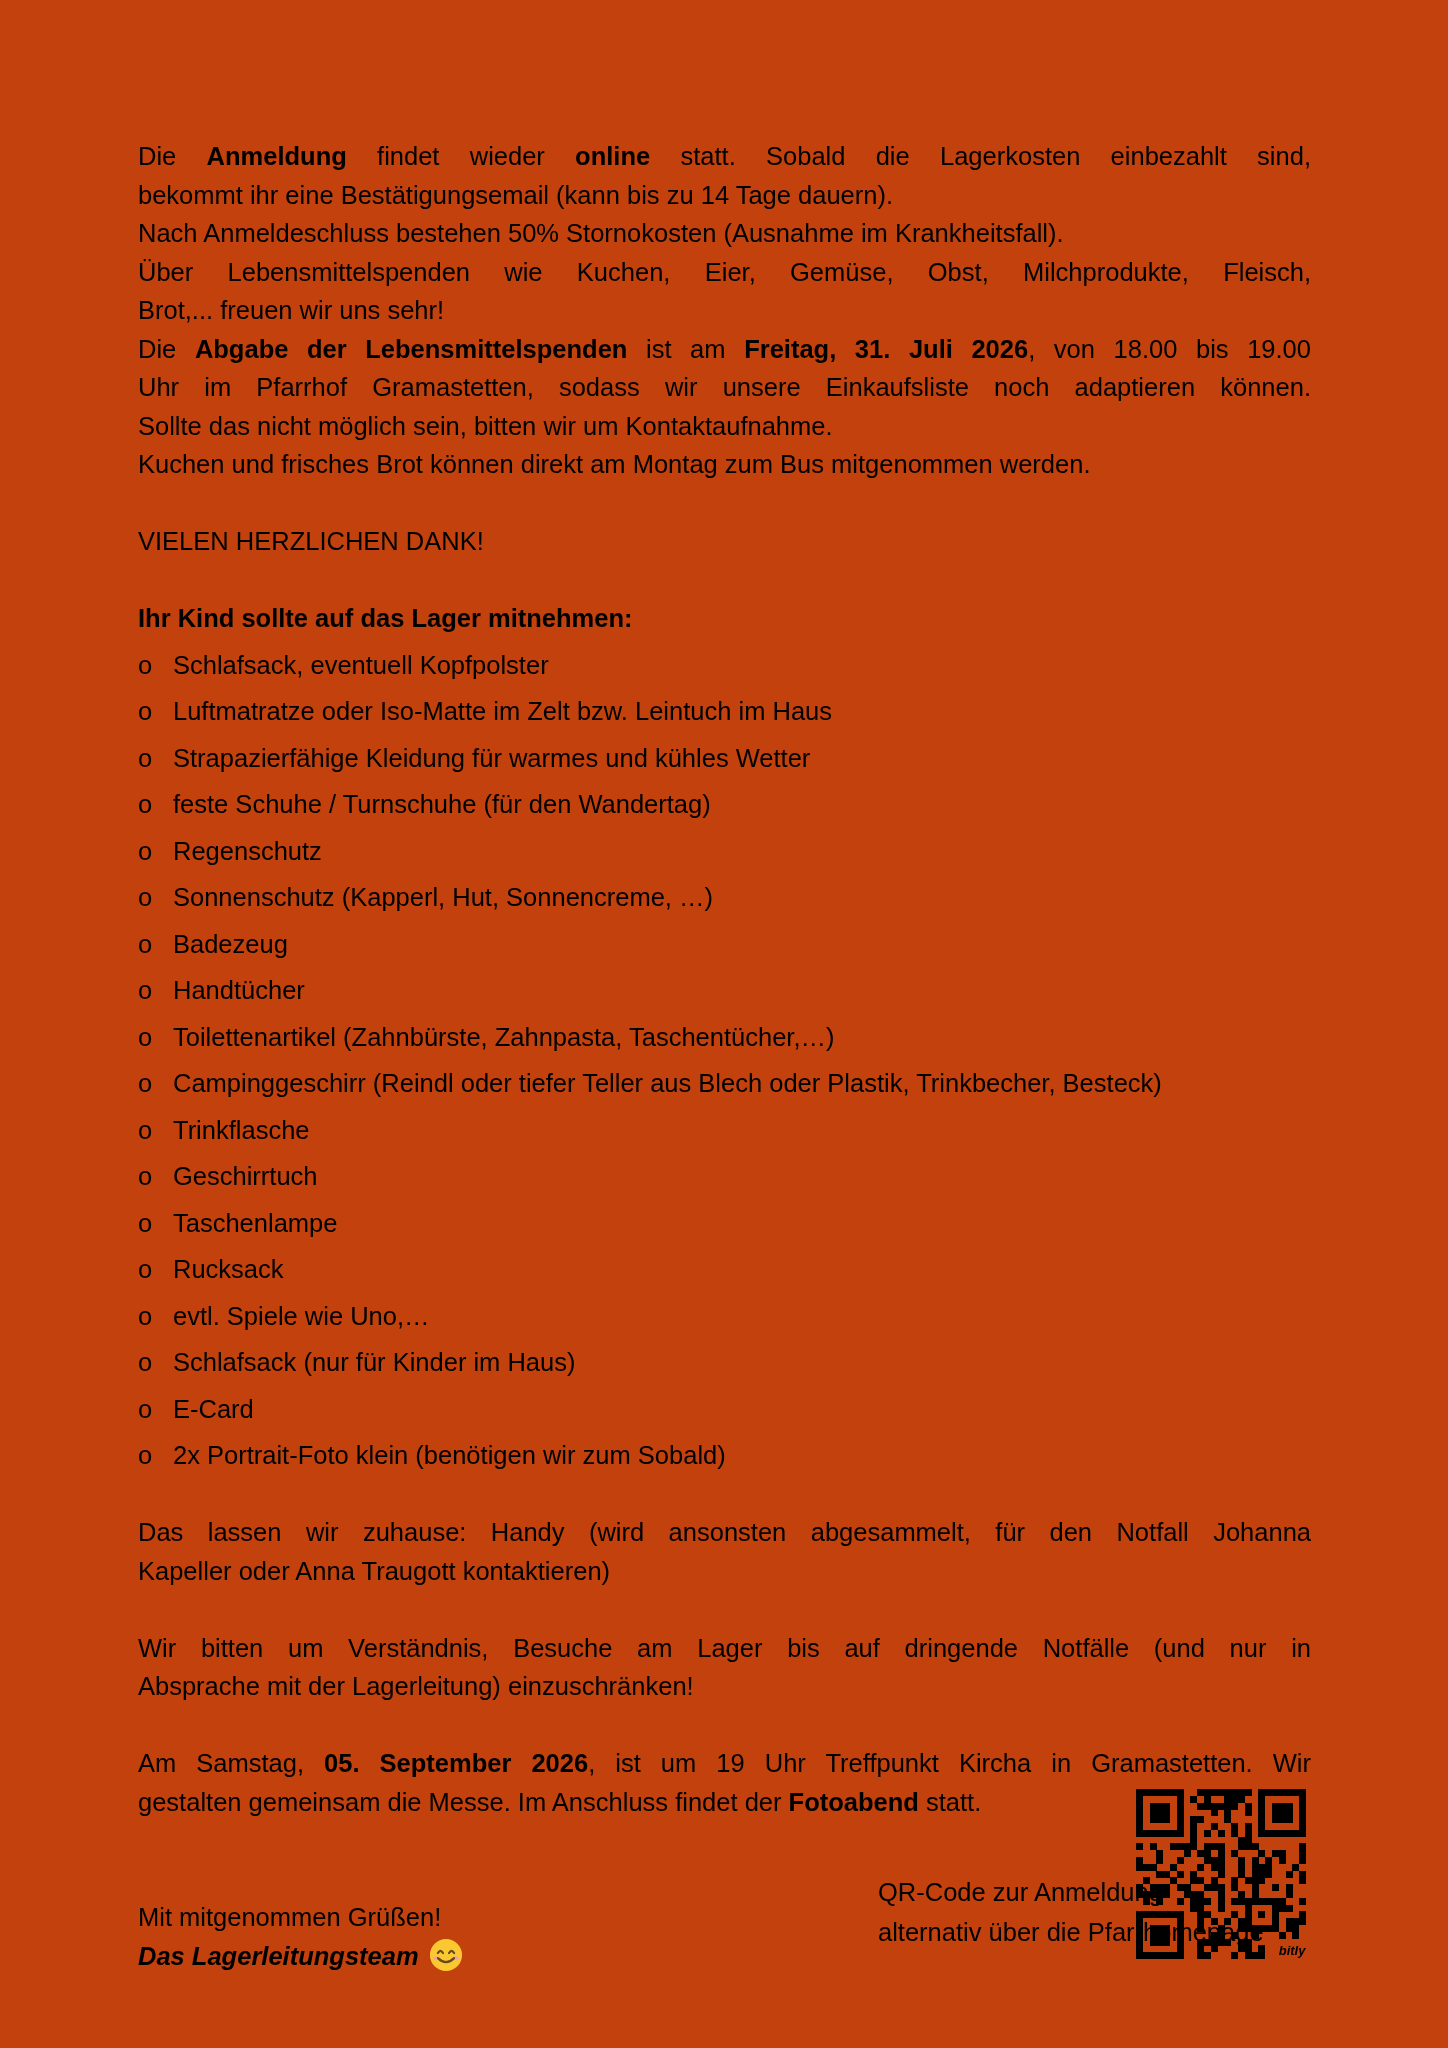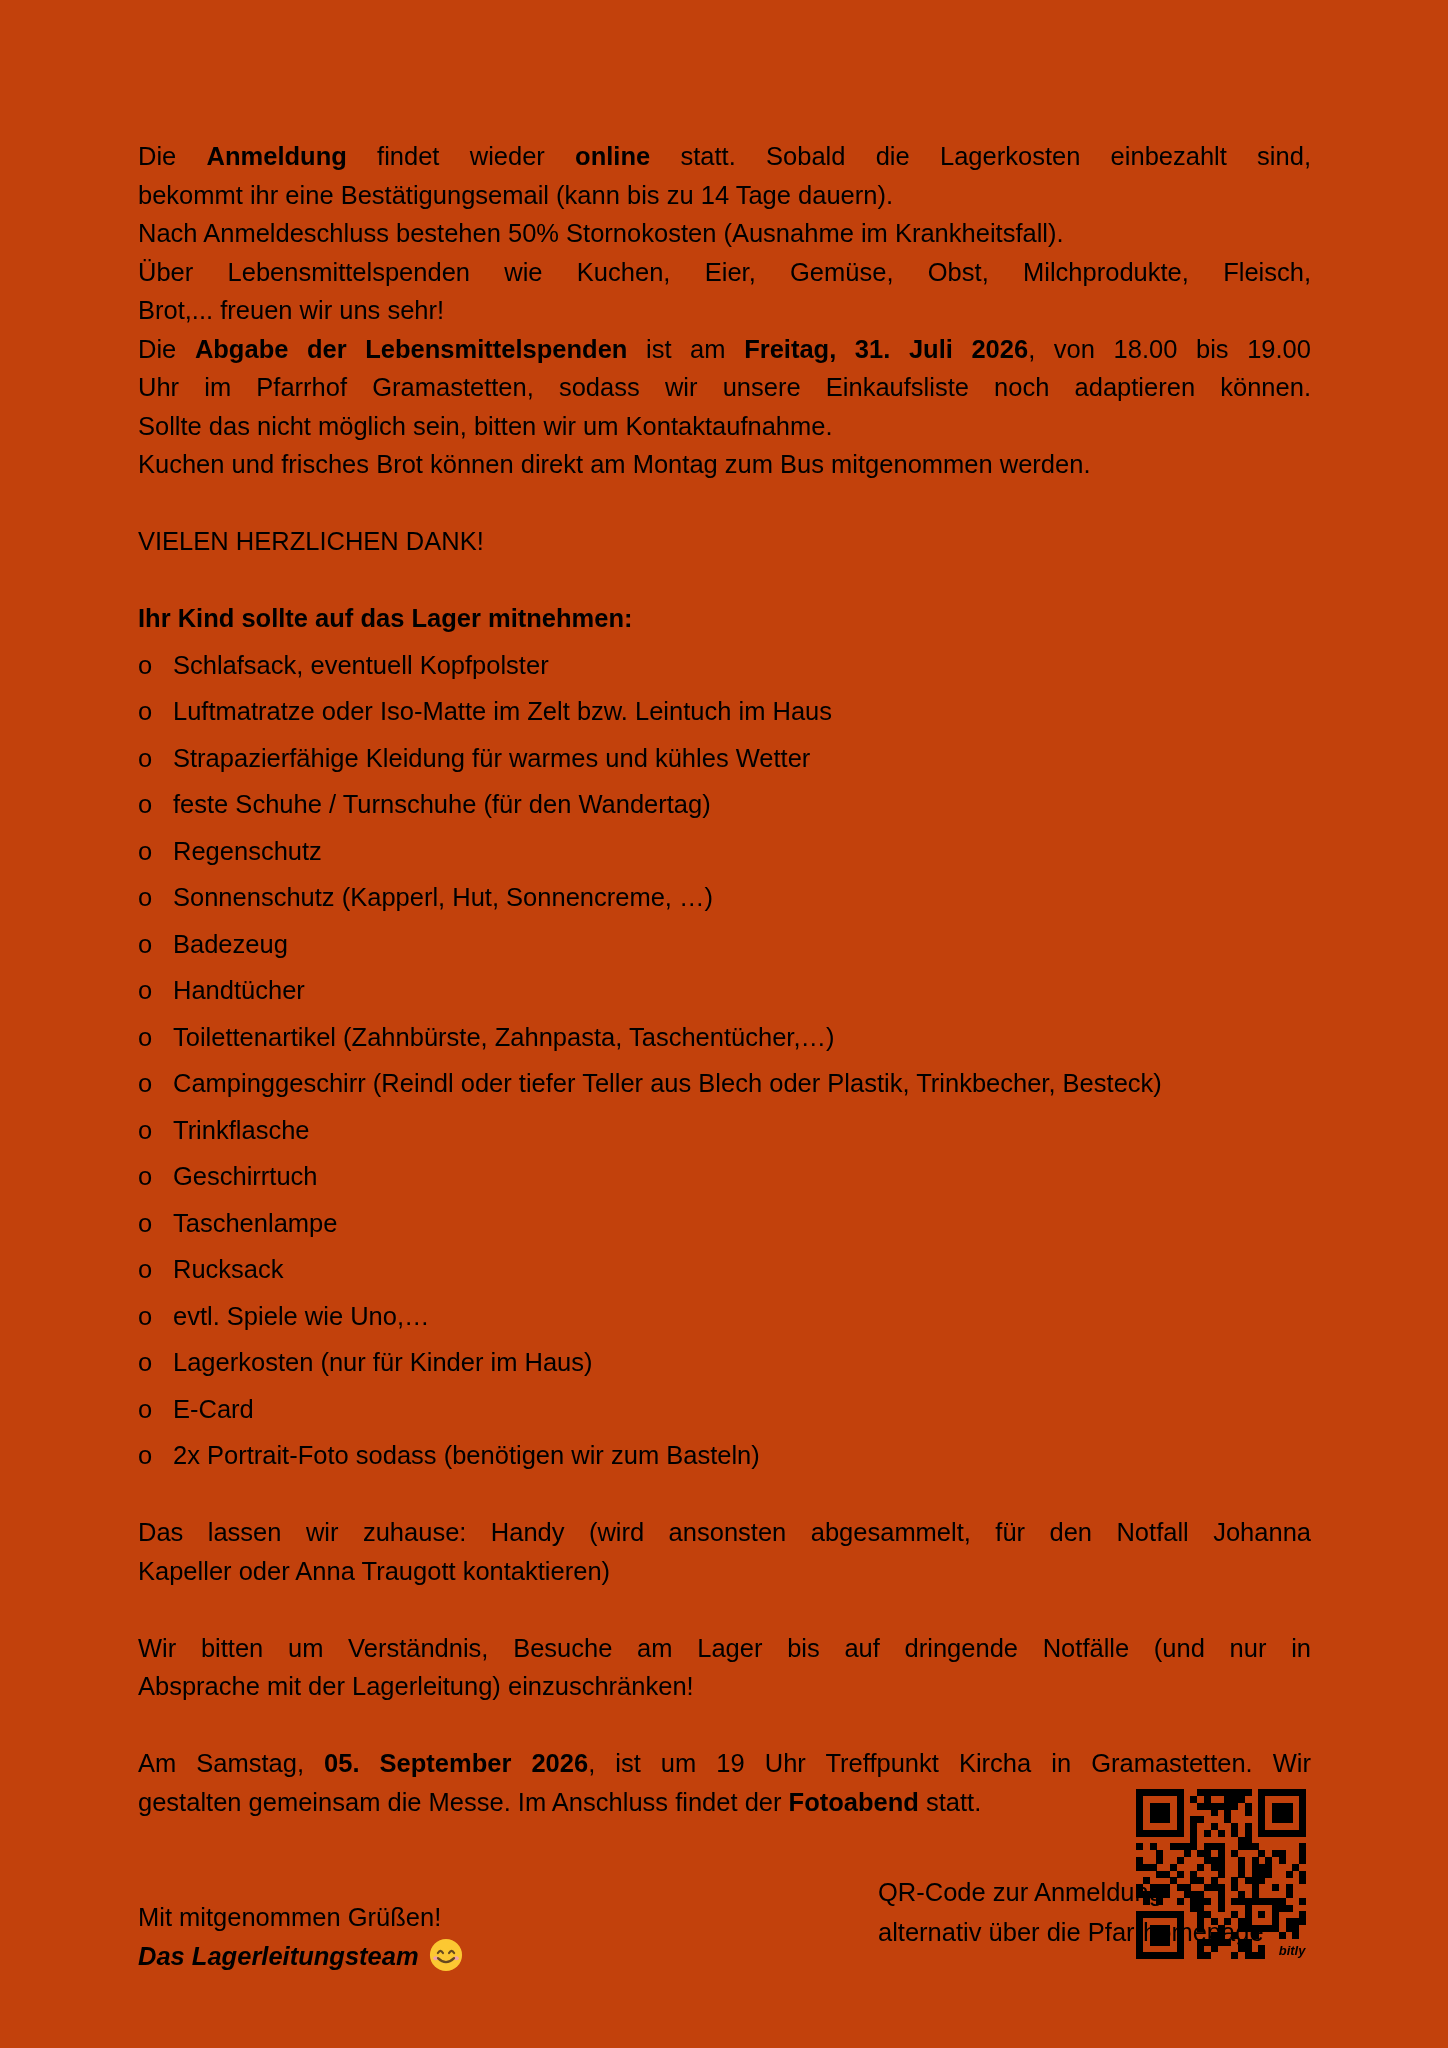--- a/index.html
+++ b/index.html
@@ -89,7 +89,7 @@
       <div class="line item"><span class="bullet">o</span><span>Taschenlampe</span></div>
       <div class="line item"><span class="bullet">o</span><span>Rucksack</span></div>
       <div class="line item"><span class="bullet">o</span><span>evtl. Spiele wie Uno,…</span></div>
-      <div class="line item"><span class="bullet">o</span><span>Lagerkosten (nur für Kinder im Haus)</span></div>
+      <div class="line item"><span class="bullet">o</span><span>Schlafsack (nur für Kinder im Haus)</span></div>
       <div class="line item"><span class="bullet">o</span><span>E-Card</span></div>
       <div class="line item"><span class="bullet">o</span><span>2x Portrait-Foto sodass (benötigen wir zum Basteln)</span></div>
       <div class="line blank"></div>

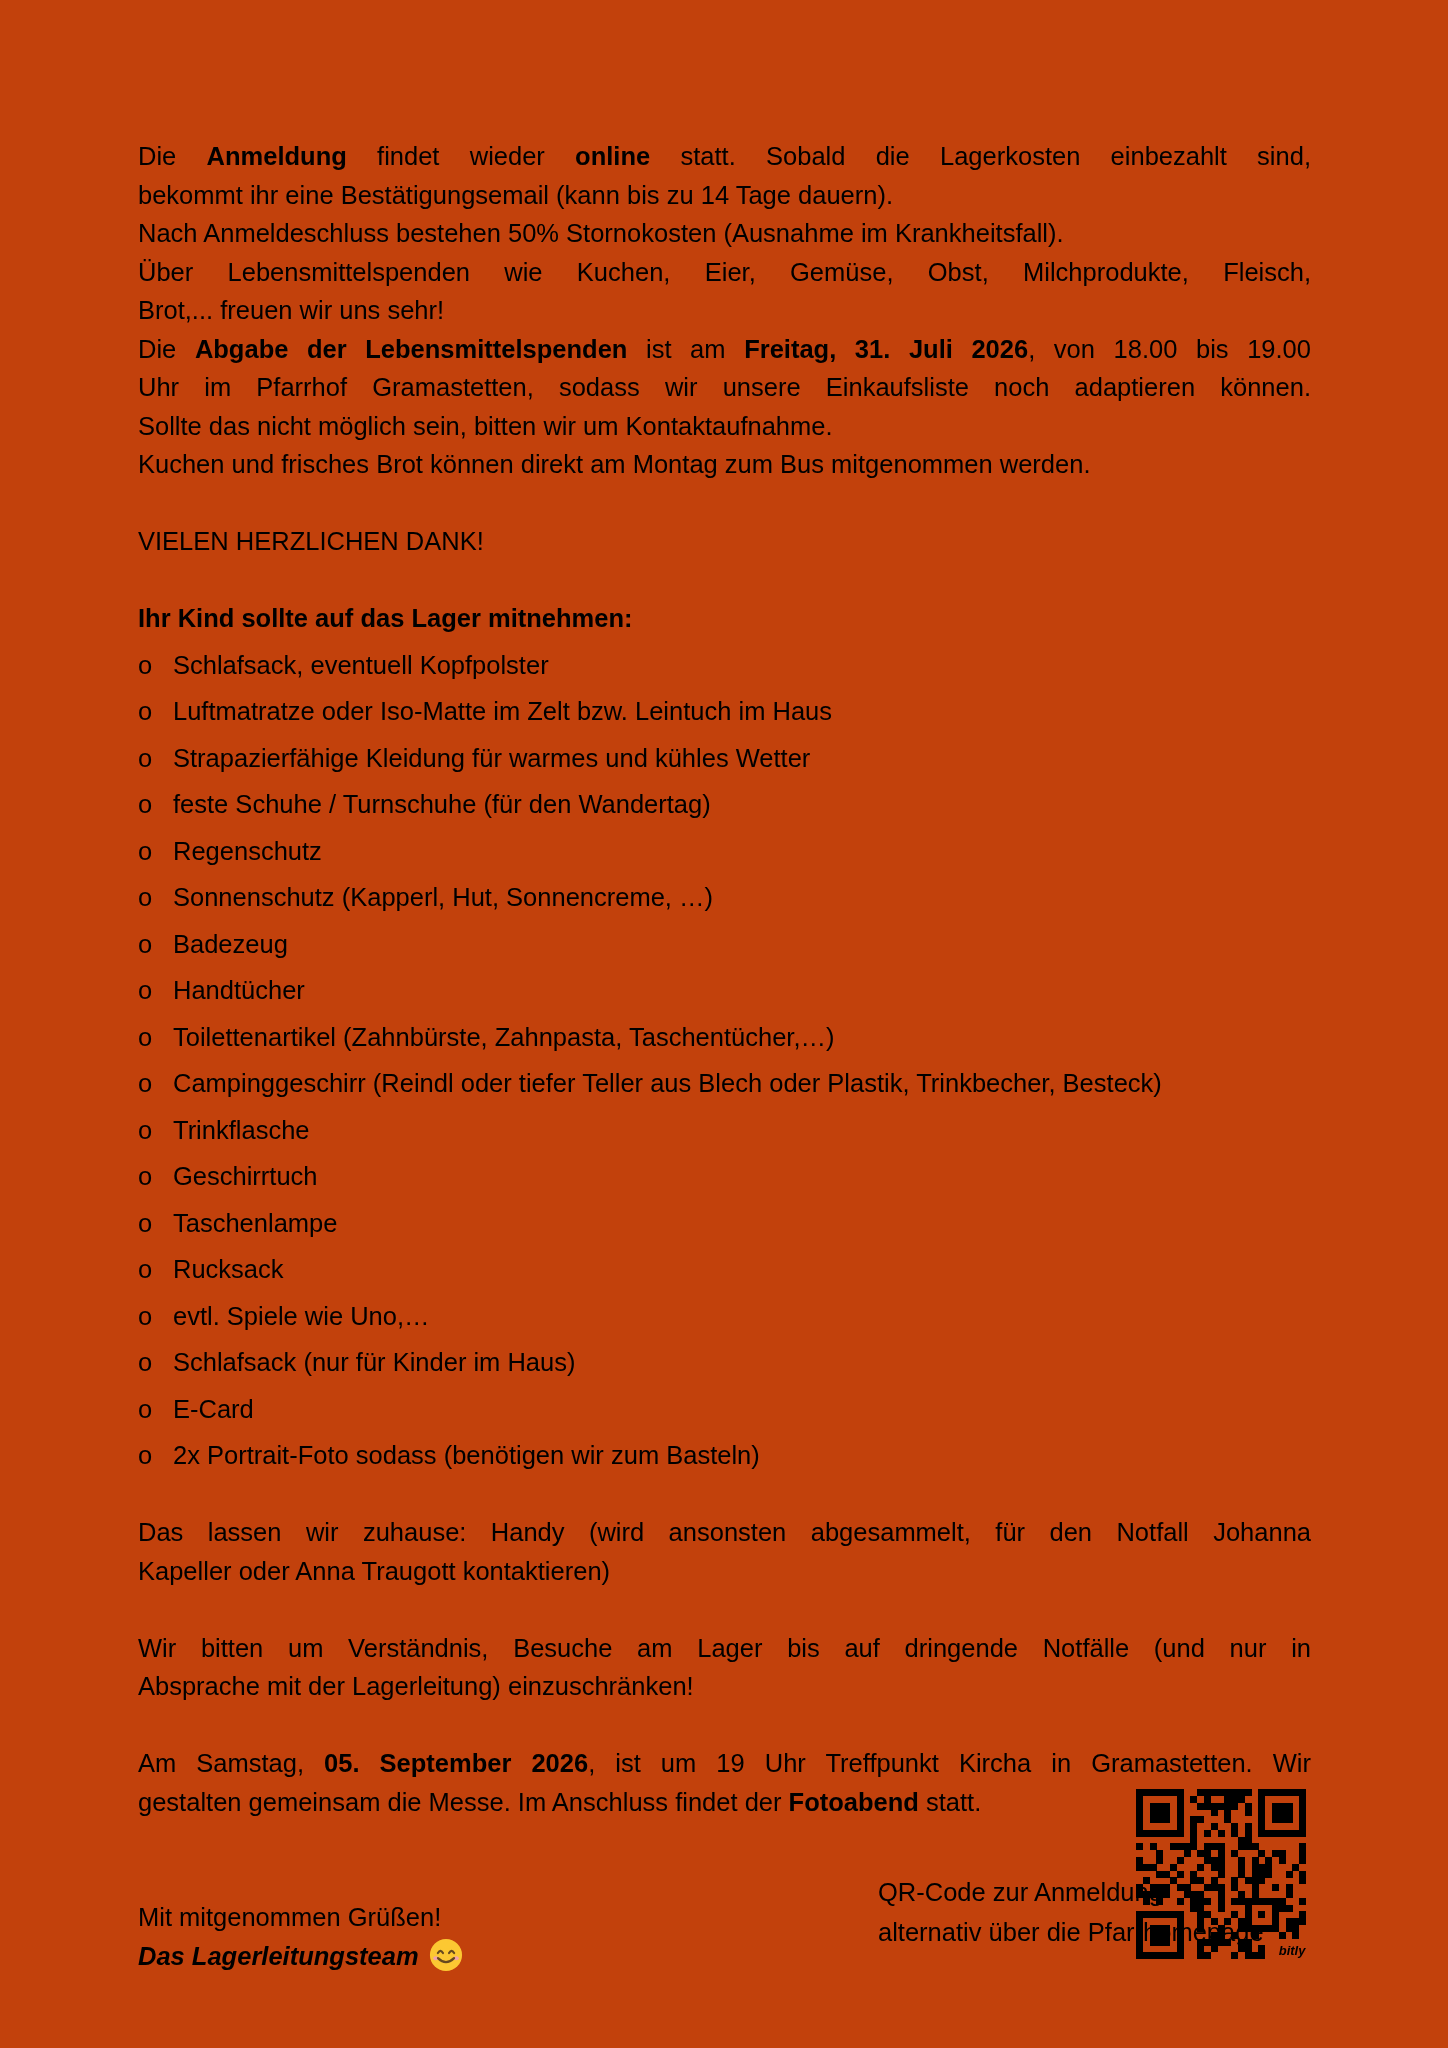--- a/index.html
+++ b/index.html
@@ -91,7 +91,7 @@
       <div class="line item"><span class="bullet">o</span><span>evtl. Spiele wie Uno,…</span></div>
       <div class="line item"><span class="bullet">o</span><span>Schlafsack (nur für Kinder im Haus)</span></div>
       <div class="line item"><span class="bullet">o</span><span>E-Card</span></div>
-      <div class="line item"><span class="bullet">o</span><span>2x Portrait-Foto sodass (benötigen wir zum Basteln)</span></div>
+      <div class="line item"><span class="bullet">o</span><span>2x Portrait-Foto klein (benötigen wir zum Sobald)</span></div>
       <div class="line blank"></div>
       <div class="line just"><span>Das lassen wir zuhause: Handy (wird ansonsten abgesammelt, für den Notfall Johanna</span></div>
       <div class="line"><span>Kapeller oder Anna Traugott kontaktieren)</span></div>

